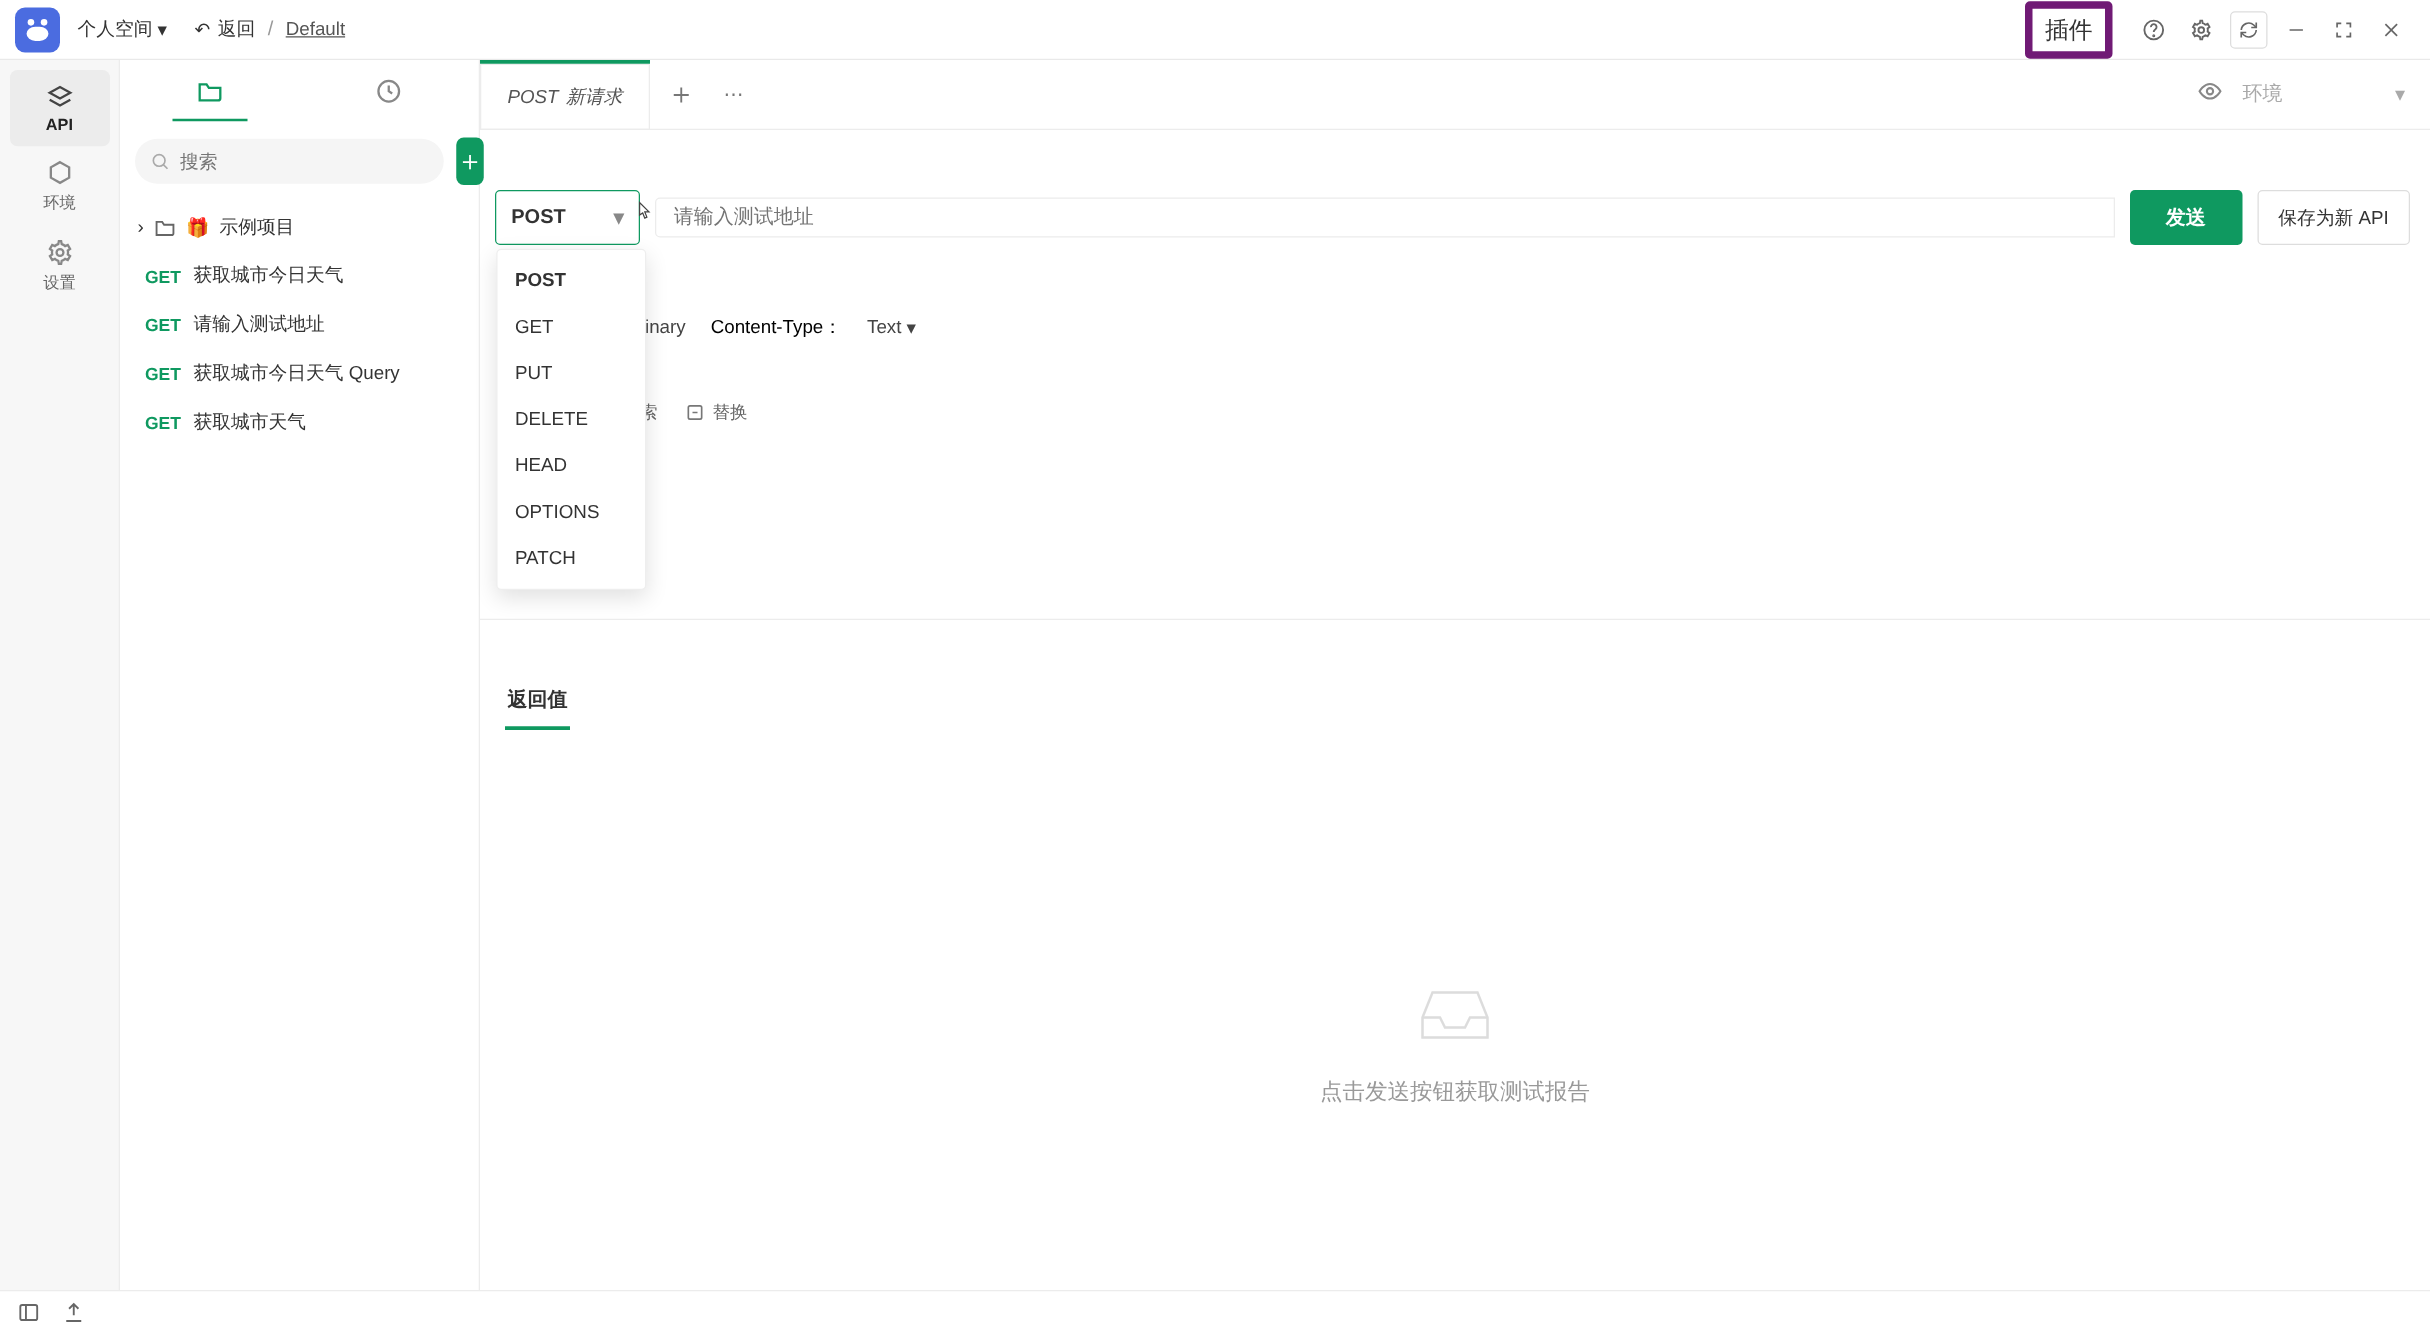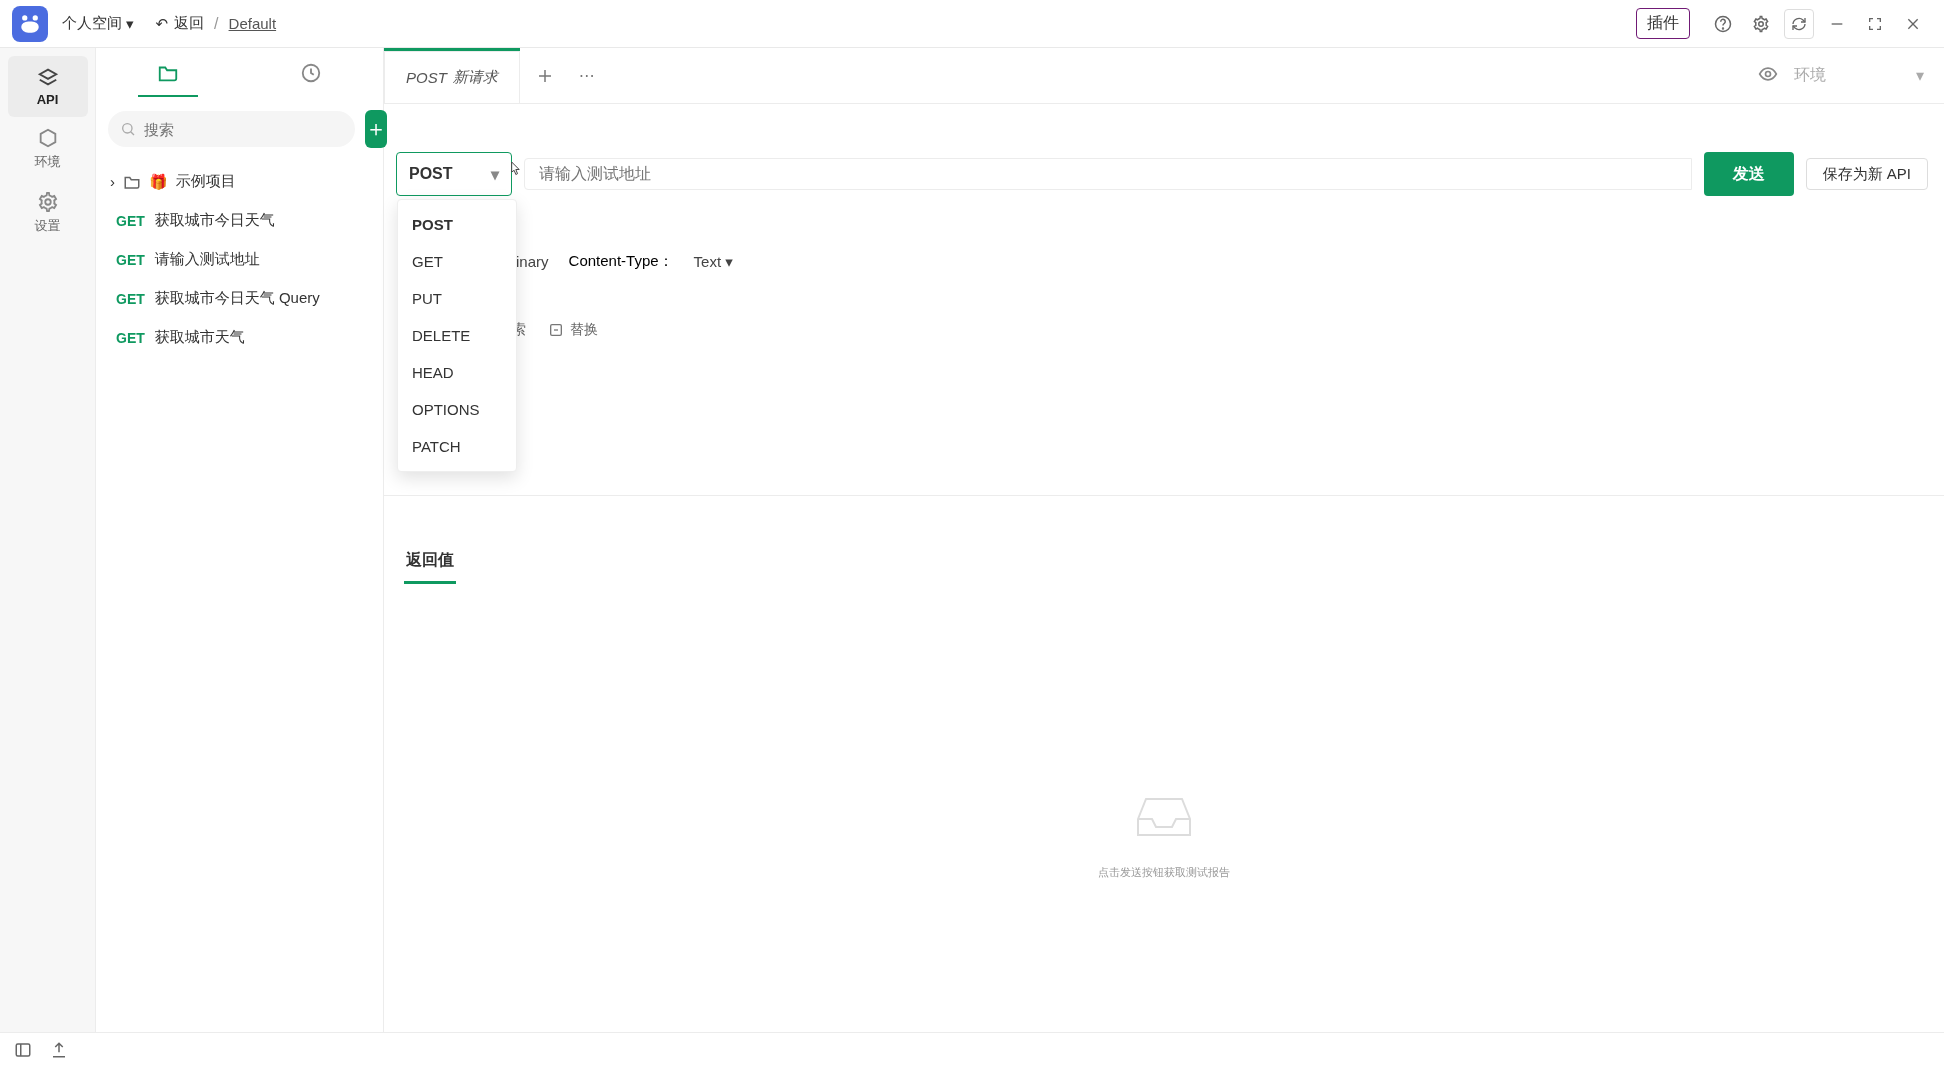--- a/index.html
+++ b/index.html
@@ -15,7 +15,7 @@
 .slash { margin:0 10px; color:#999; }
 .crumb { font-size:15px; color:#555;text-decoration:underline; }
 .top-spacer { flex:1; }
-.plugin { border:1px solid #701a75; padding:4px 10px; border-radius:4px; font-size:16px; cursor:pointer; margin-right:14px;}
+.plugin { border:6px solid #701a75; padding:4px 10px; border-radius:4px; font-size:19px; cursor:pointer; margin-right:14px;}
 .top-icon { width:30px; height:30px; display:flex; align-items:center; justify-content:center; cursor:pointer; color:#555; margin:0 4px; border-radius:4px;}
 
 

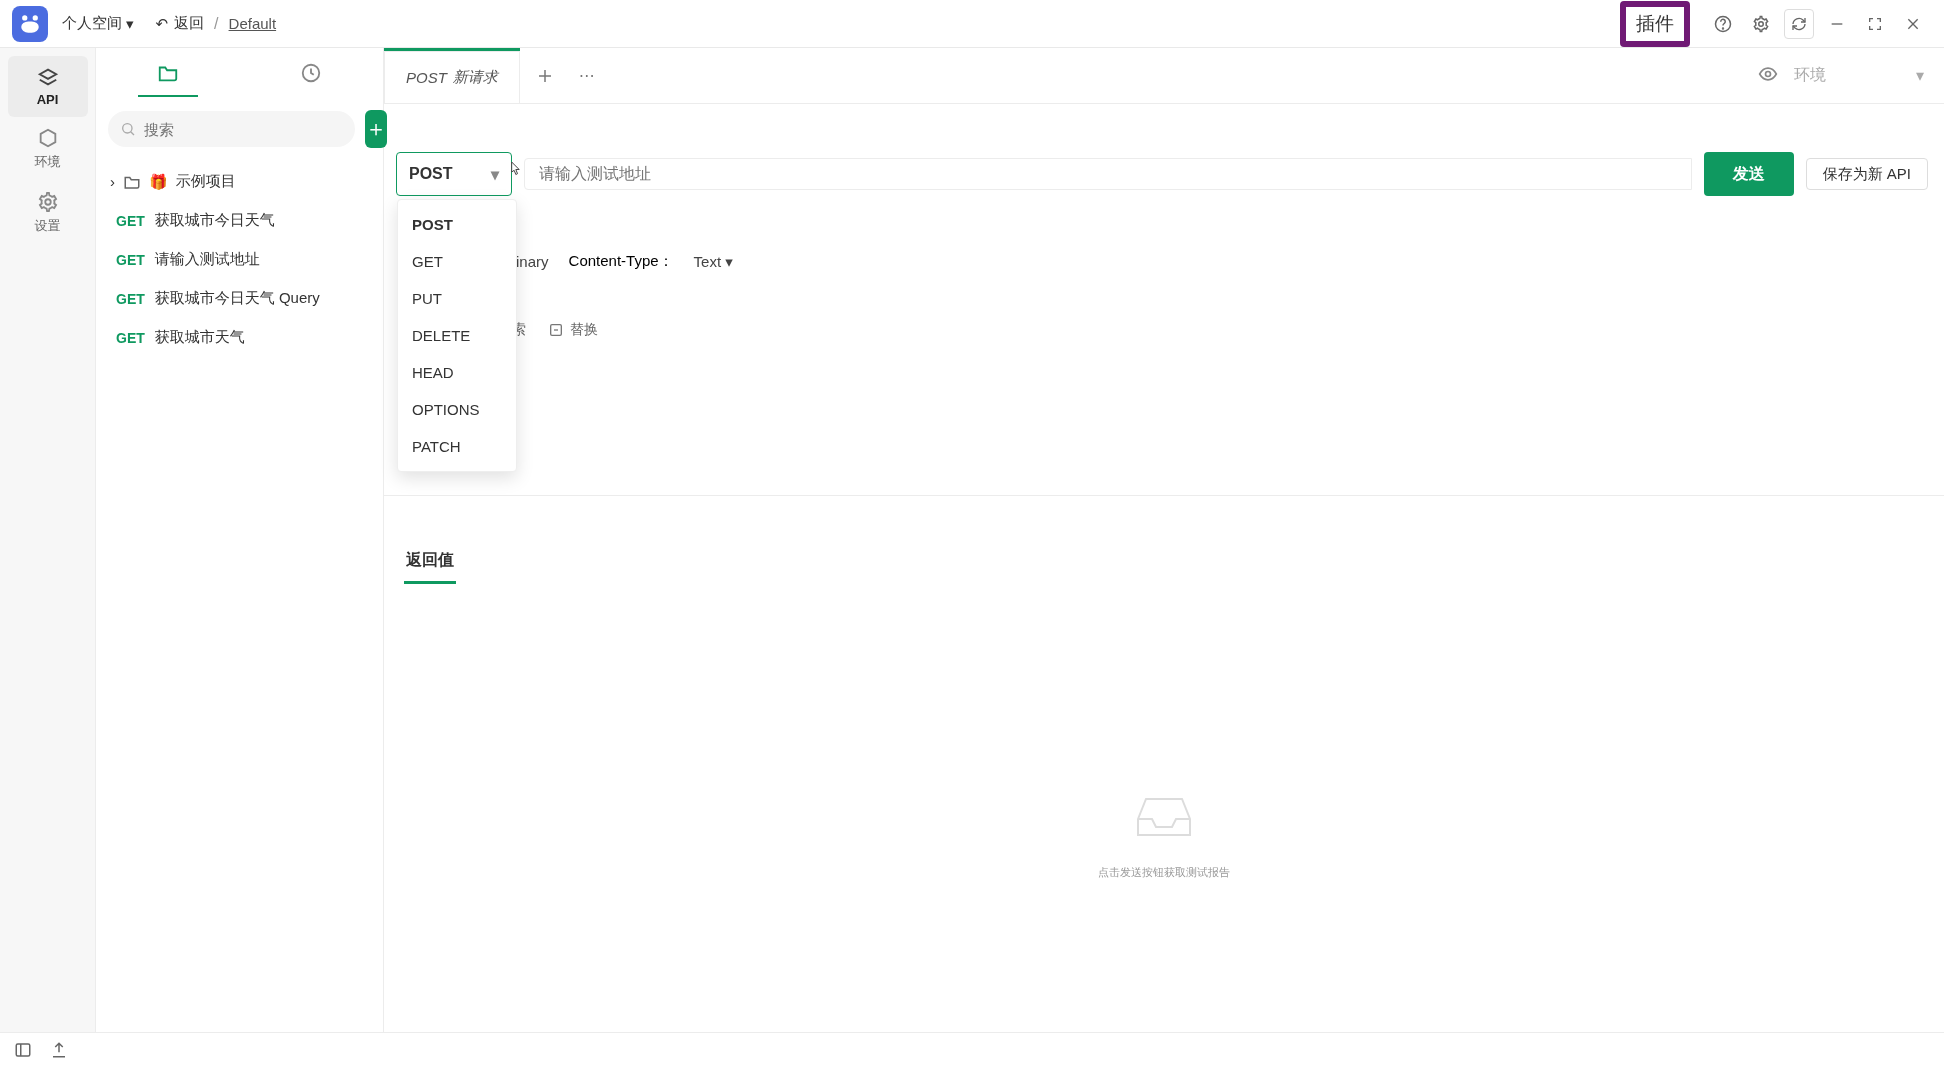--- a/index.html
+++ b/index.html
@@ -55,7 +55,7 @@
 .urlbox { flex:1; height:32px; border:1px solid #ececec; border-radius:4px 0 0 4px; display:flex; align-items:center; padding:0 14px;}
 .urlbox input { flex:1; border:none; outline:none; font-size:16px;}
 .sendbtn { width:90px; height:44px; background:#0f9960; color:#fff; border-radius:4px; display:flex; align-items:center; justify-content:center; font-size:16px; cursor:pointer; font-weight:600;}
-.savebtn { height:32px; padding:0 16px; border:1px solid #ddd; border-radius:4px; display:flex; align-items:center; font-size:15px; cursor:pointer;}
+.savebtn { height:44px; padding:0 16px; border:1px solid #ddd; border-radius:4px; display:flex; align-items:center; font-size:15px; cursor:pointer;}
 
 .req-tabs { display:flex; gap:24px; padding:6px 20px 0 20px; border-bottom:1px solid #ececec; font-size:15px; }
 .req-tab { padding:10px 2px; cursor:pointer; color:#444; border-bottom:2px solid transparent;}

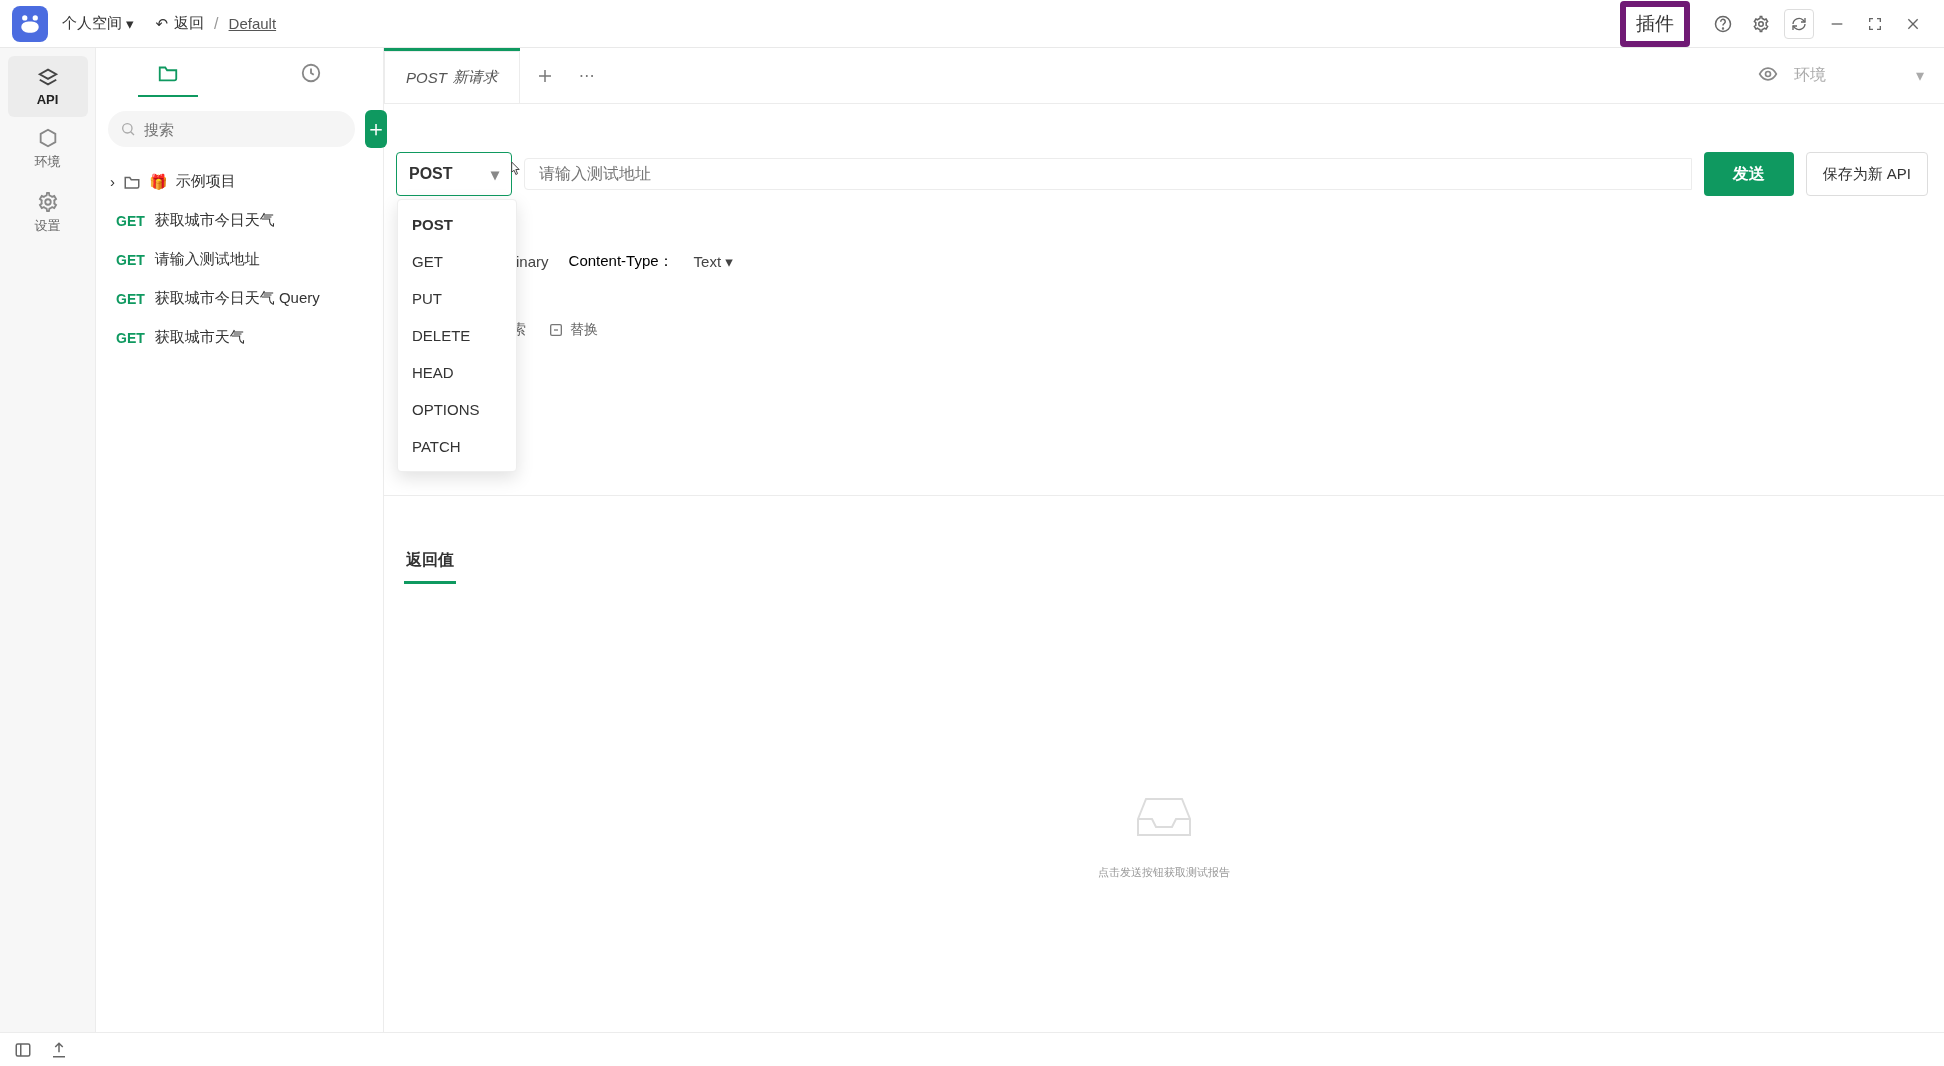--- a/index.html
+++ b/index.html
@@ -327,7 +327,7 @@
               <path d="M6 30h14l4 8h16l4-8h14"></path>
             </svg>
         </div>
-        <div style="font-size:11px;">点击发送按钮获取测试报告</div>
+        <div style="font-size:18px;">点击发送按钮获取测试报告</div>
       </div>
     </div>
   </div>

